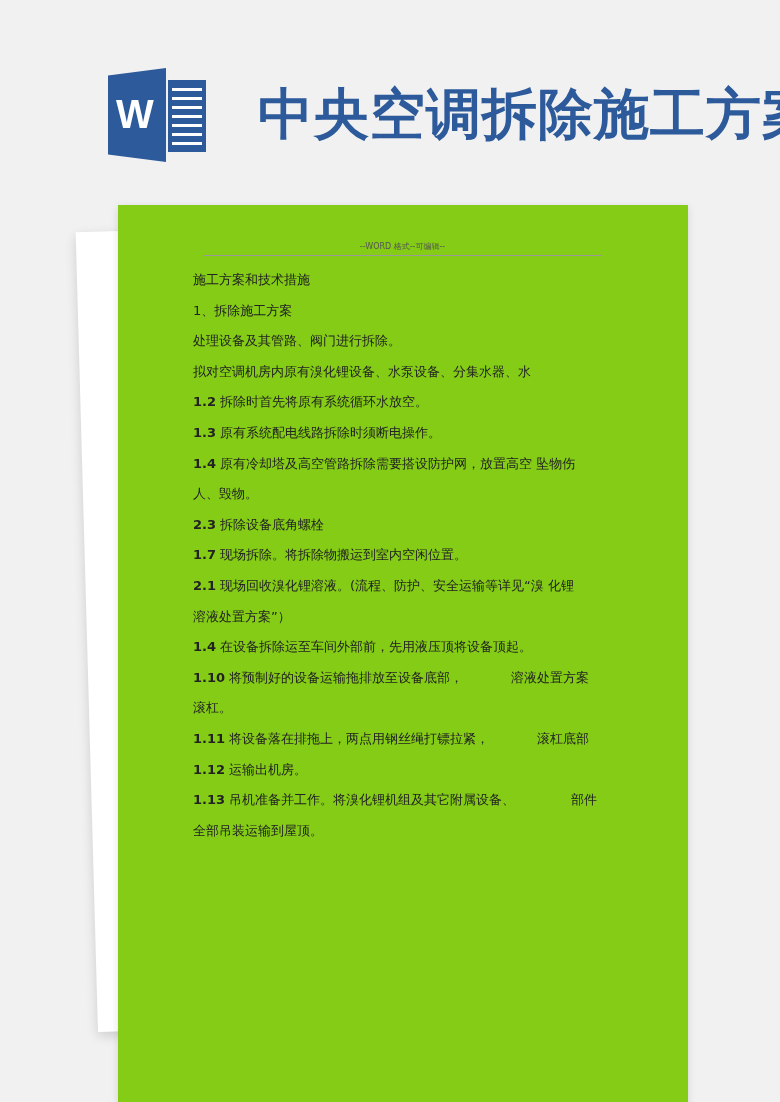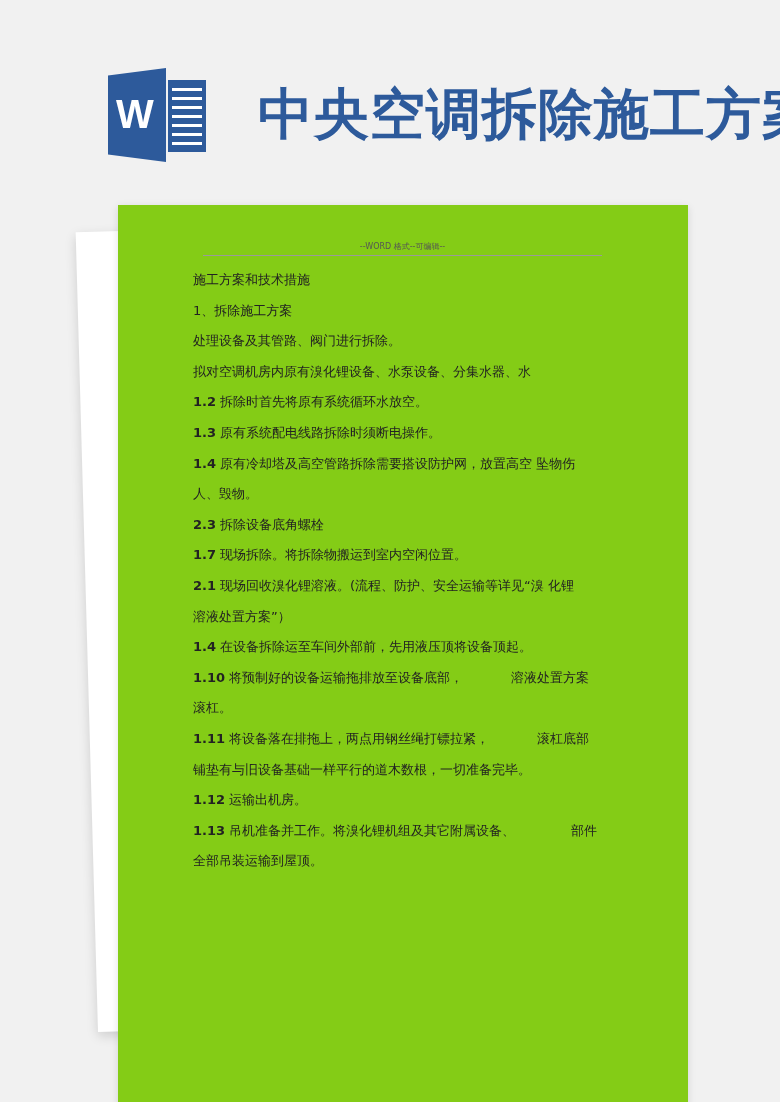--- a/index.html
+++ b/index.html
@@ -112,7 +112,6 @@
       <p><span class="num">1.10</span><span>将预制好的设备运输拖排放至设备底部，</span><span class="gap" style="width:48px"></span><span>溶液处置方案</span></p>
       <p>滚杠。</p>
       <p><span class="num">1.11</span><span>将设备落在排拖上，两点用钢丝绳打镖拉紧，</span><span class="gap" style="width:48px"></span><span>滚杠底部</span></p>
-      <p>铺垫有与旧设备基础一样平行的道木数根，一切准备完毕。</p>
       <p><span class="num">1.12</span><span>运输出机房。</span></p>
       <p><span class="num">1.13</span><span>吊机准备并工作。将溴化锂机组及其它附属设备、</span><span class="gap" style="width:56px"></span><span>部件</span></p>
       <p>全部吊装运输到屋顶。</p>

